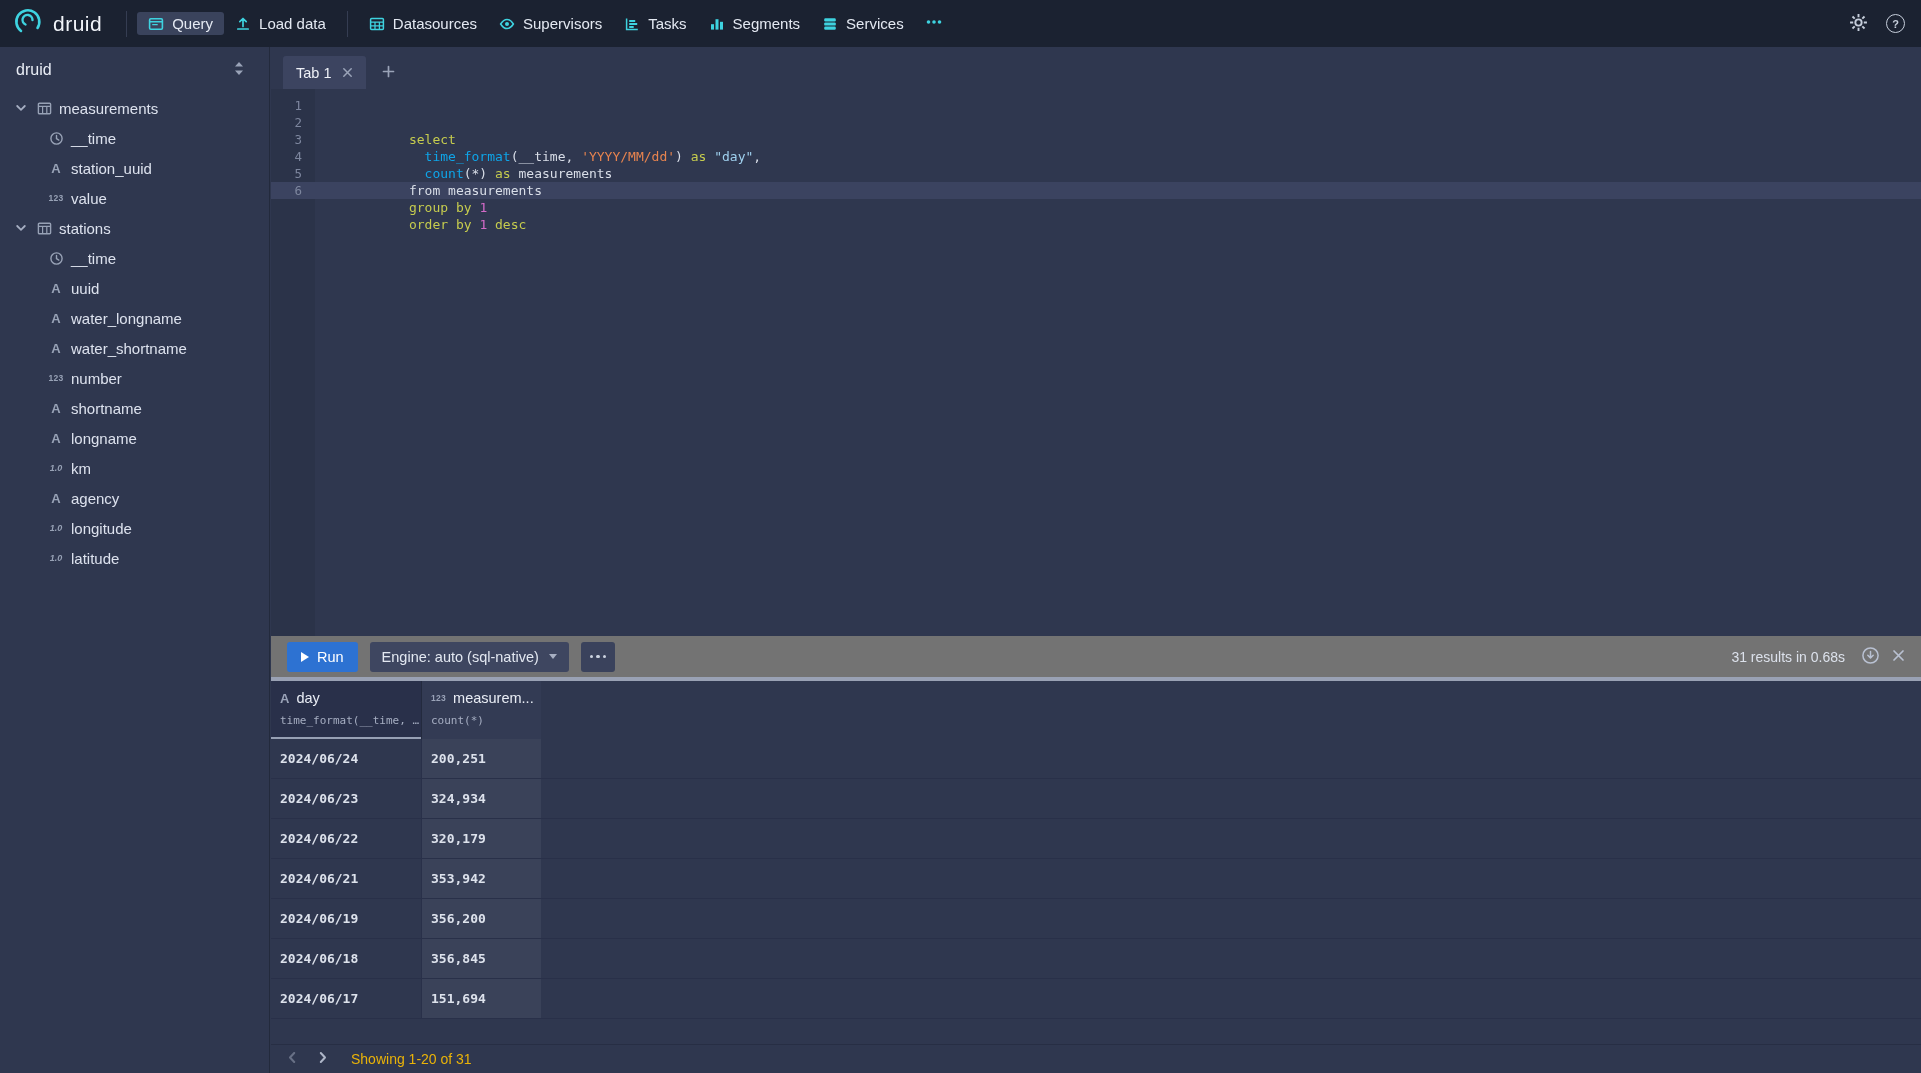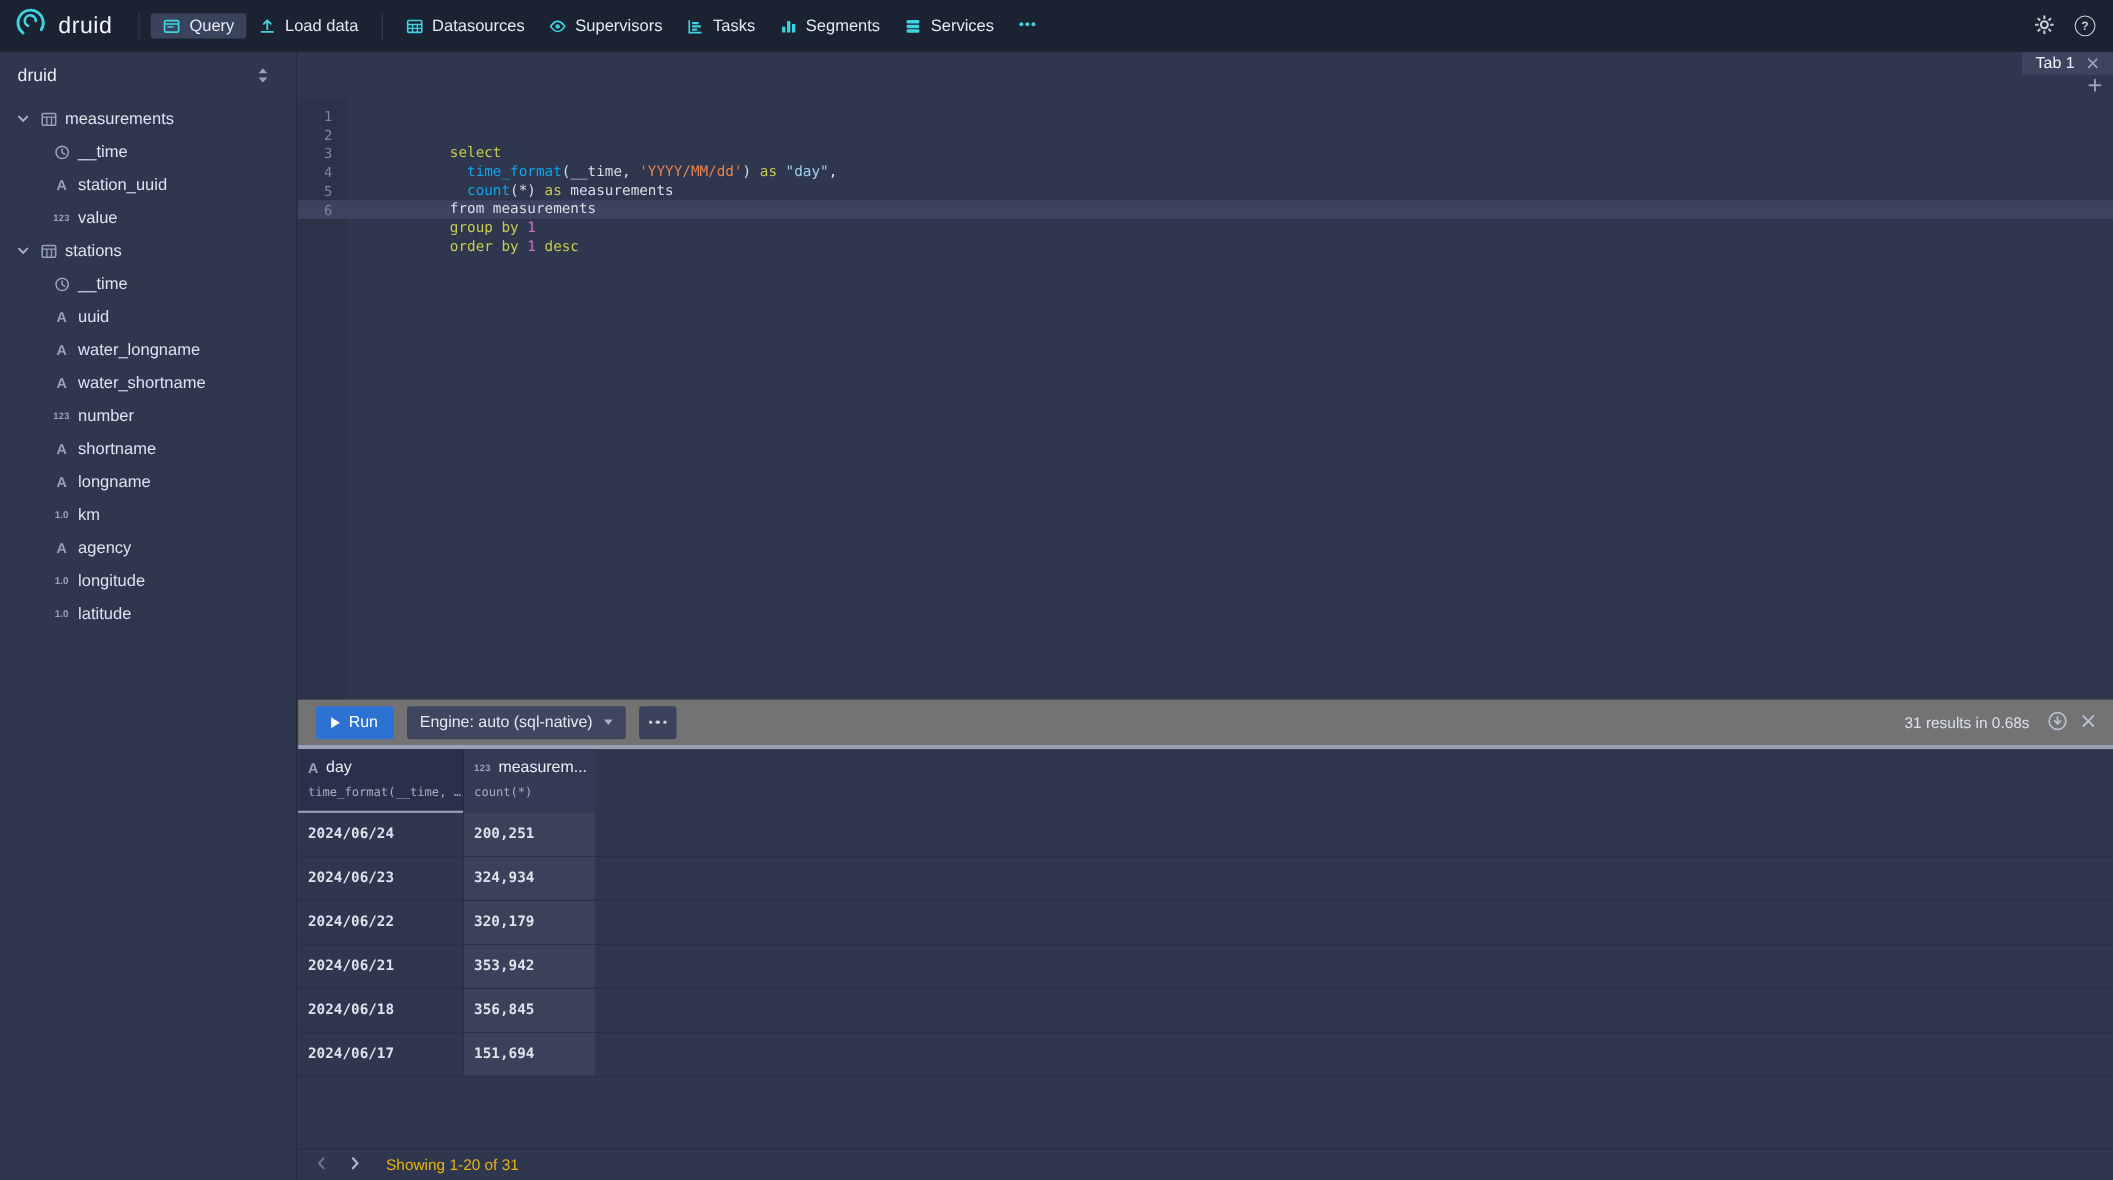--- a/index.html
+++ b/index.html
@@ -48,7 +48,7 @@
   .main{position:absolute;top:47px;left:271px;right:0;bottom:0;}
 
   .tabbar{position:absolute;top:0;left:0;right:0;height:42px;display:flex;align-items:flex-end;
-          padding-left:12px;box-sizing:border-box;flex-direction:column;}
+          padding-left:12px;box-sizing:border-box;}
   .tab{height:33px;display:flex;align-items:center;gap:11px;padding:0 13px;background:#3c4460;
        border-radius:3px 3px 0 0;font-size:14.5px;color:#eef1f7;}
   .tab-close{display:flex;align-items:center;}

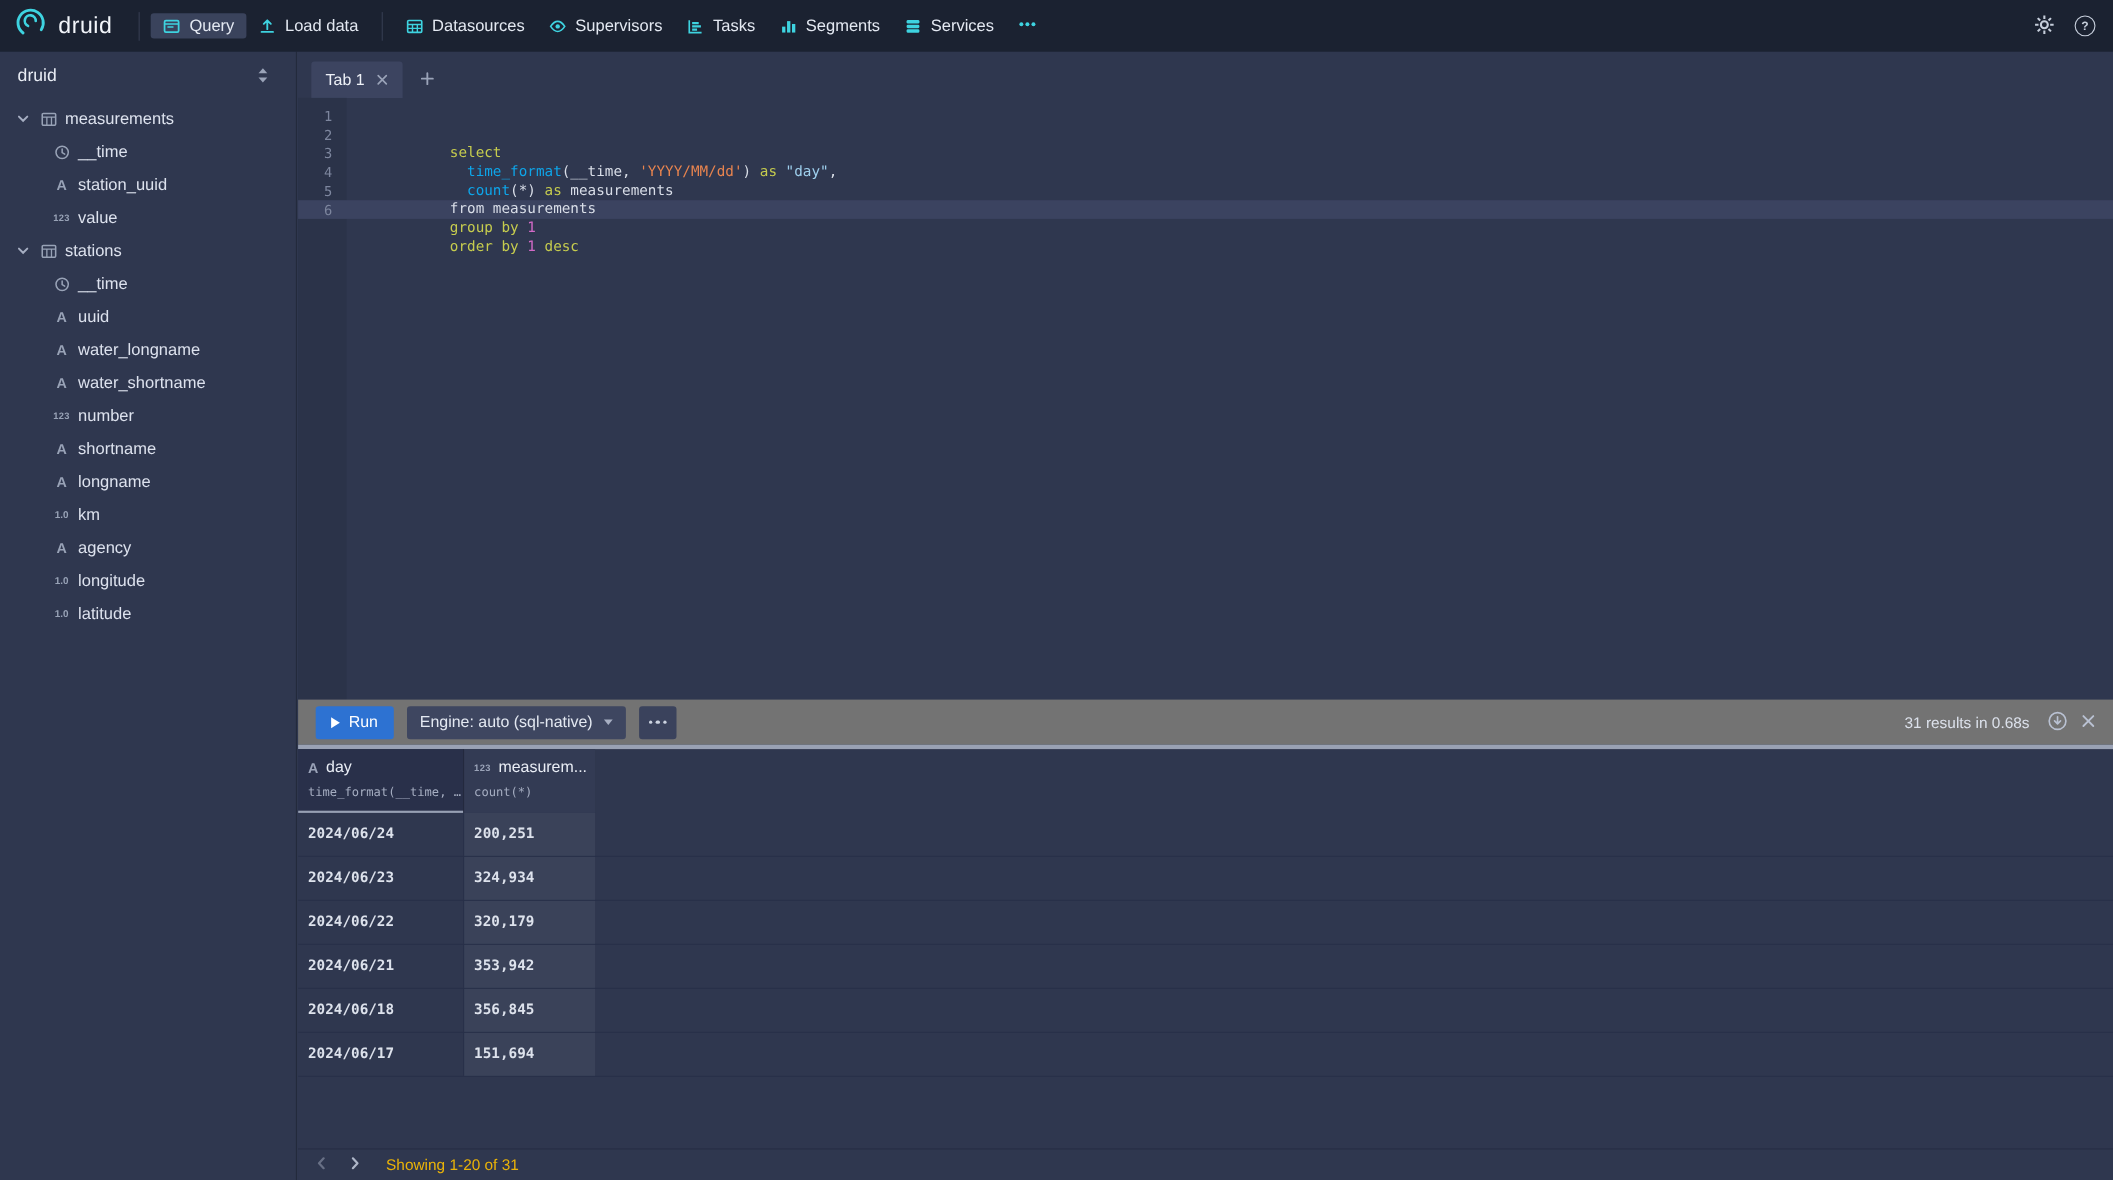--- a/index.html
+++ b/index.html
@@ -38,7 +38,7 @@
   .tree-row[data-type="time"]   .ticon-time{display:flex;}
   .tree-row[data-type="string"] .ticon-string{display:flex;}
   .tree-row[data-type="int"]    .ticon-int{display:flex;}
-  .tree-row[data-type="float"]  .ticon-float{display:flex;}
+  .tree-row[data-type="float"]  .ticon-float{display:flex;font-style:italic;}
   .ticon-string{font-size:13px;font-weight:bold;}
   .ticon-int{font-size:8.5px;font-weight:bold;letter-spacing:.3px;}
   .ticon-float{font-size:9px;font-weight:bold;}

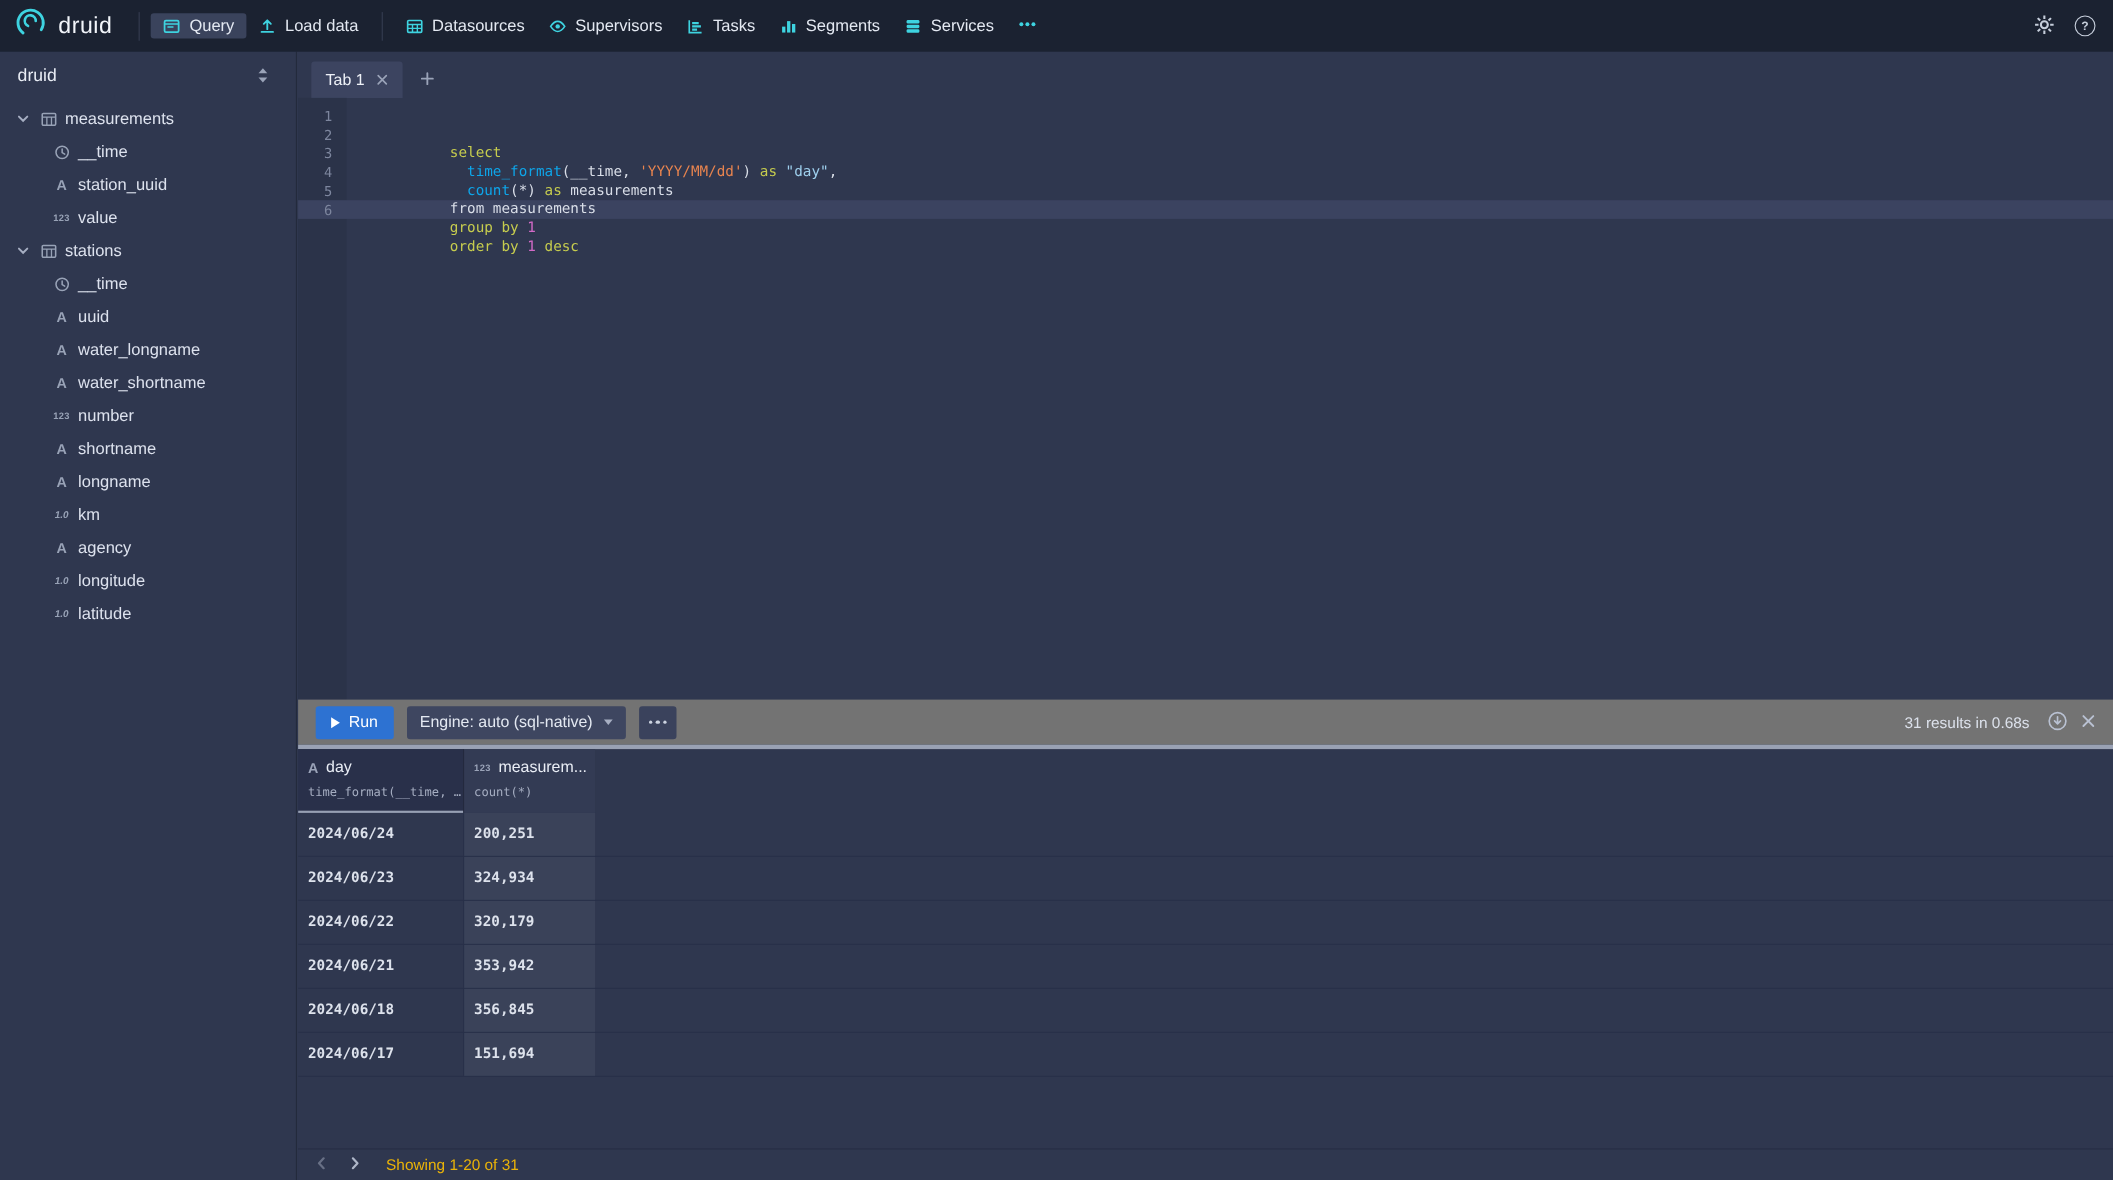--- a/index.html
+++ b/index.html
@@ -526,6 +526,10 @@
           </div>
 
 
+          <div class="rrow">
+            <div class="cell c1">2024/06/19</div>
+            <div class="cell c2">356,200</div>
+          </div>
 
           <div class="rrow">
             <div class="cell c1">2024/06/18</div>

